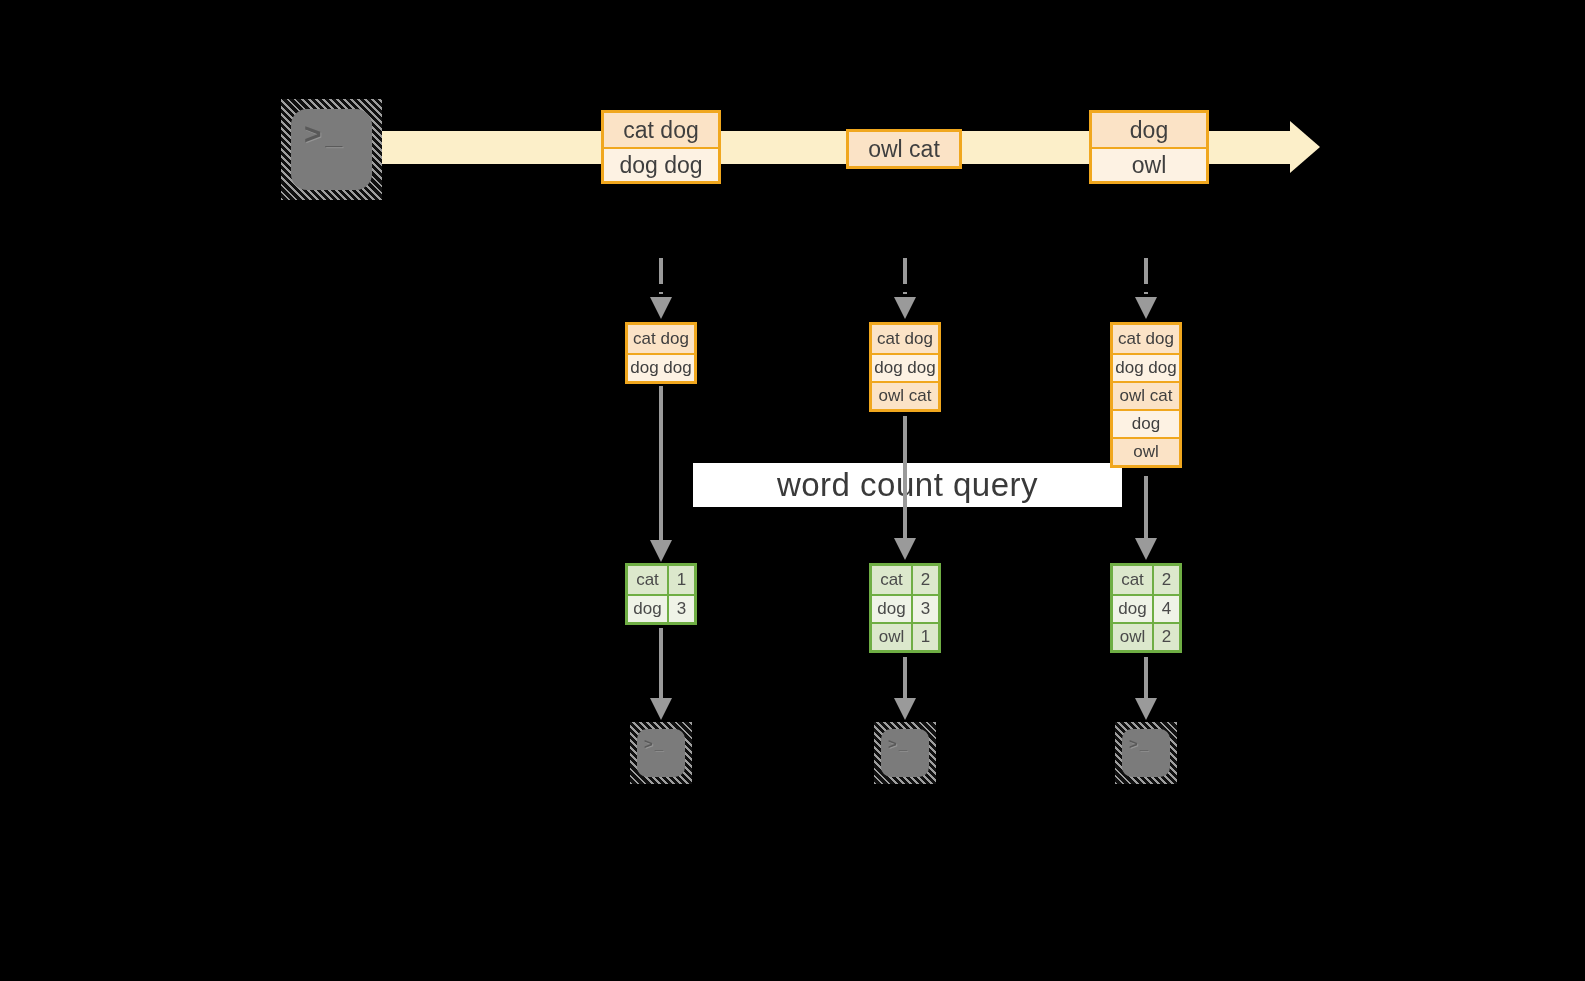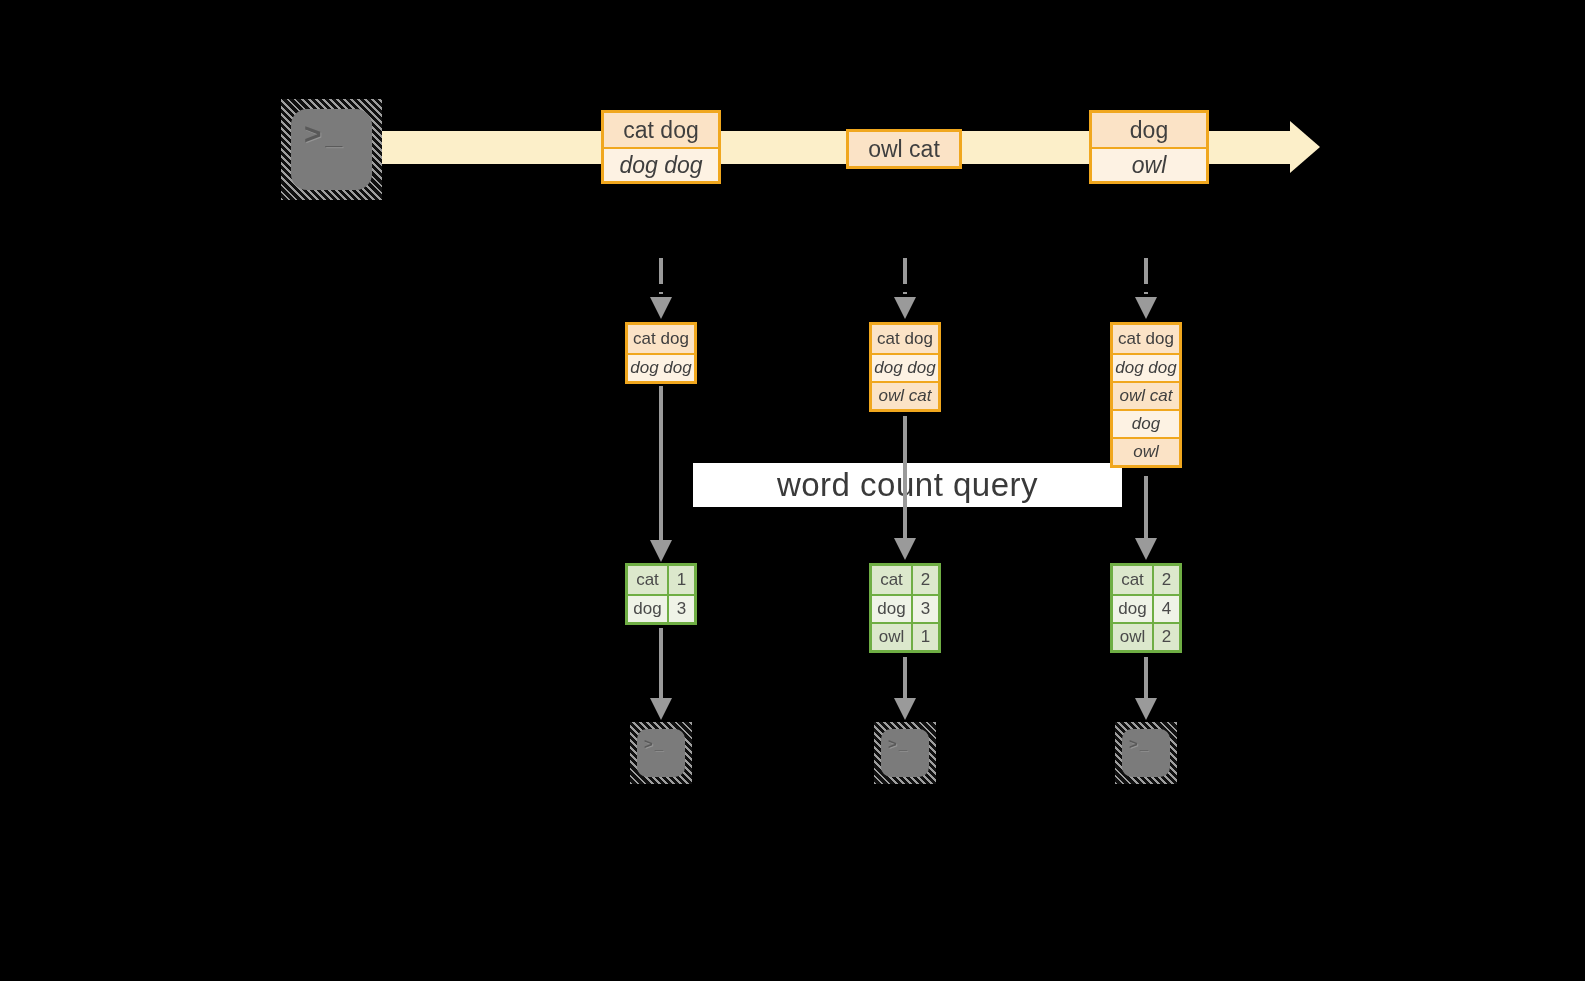--- a/index.html
+++ b/index.html
@@ -47,7 +47,7 @@
     display:flex;align-items:center;justify-content:center;
     color:var(--txt);font-size:23px;height:34px;
   }
-  .ev-row + .ev-row{border-top:2px solid var(--orange);font-style:italic;}
+  .ev-row + .ev-row{border-top:2px solid var(--orange);}
   .ev-row.sm{font-size:17px;height:28px;}
   .fa{background:var(--fillA);} .fb{background:var(--fillB);}
   

